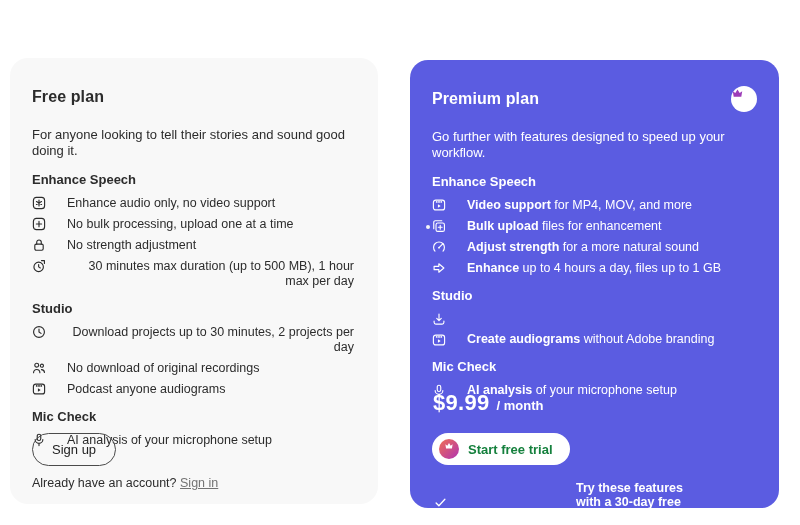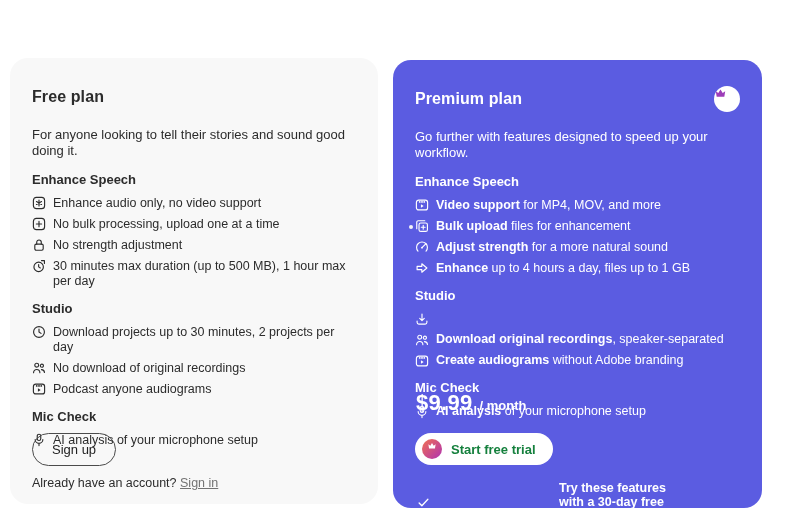--- a/index.html
+++ b/index.html
@@ -10,7 +10,7 @@
   .card { position:absolute; border-radius:18px; }
   .card-free { left:10px; top:58px; width:368px; height:446px;
                background:#f8f8f8; color:#2c2c2c; padding:30px 24px 0 22px; }
-  .card-premium { left:393px; top:60px; width:369px; height:448px;
+  .card-premium { left:410px; top:60px; width:369px; height:448px;
                   background:#5b5ce1; color:#ffffff; padding:30px 12px 0 22px; }
 
   .card-title { font-size:16px; font-weight:bold; letter-spacing:.1px; }

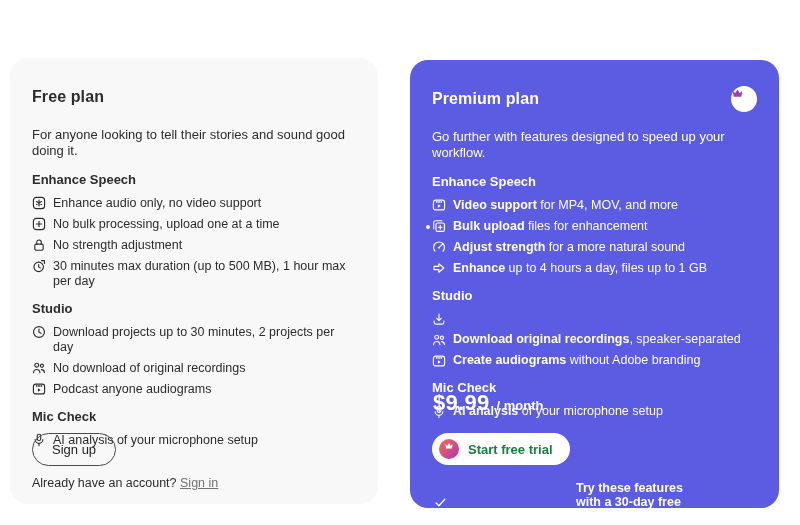--- a/index.html
+++ b/index.html
@@ -18,8 +18,8 @@
 
   .sections { margin-top:4px; }
   .section-heading { font-size:13px; font-weight:bold; margin:12px 0 9px; }
-  .feature-row { display:flex; align-items:flex-start; gap:7px;
-                 font-size:12.5px; line-height:15px; margin-bottom:6px; }
+  .feature-row { display:flex; align-items:flex-start; gap:21px;
+                 font-size:12.5px; line-height:15px; margin-bottom:6px;text-align:right; }
   .feature-row .icon { flex:0 0 14px; width:14px; height:14px; margin-top:0.5px; }
   .feature-row .icon svg { display:block; width:14px; height:14px; }
 

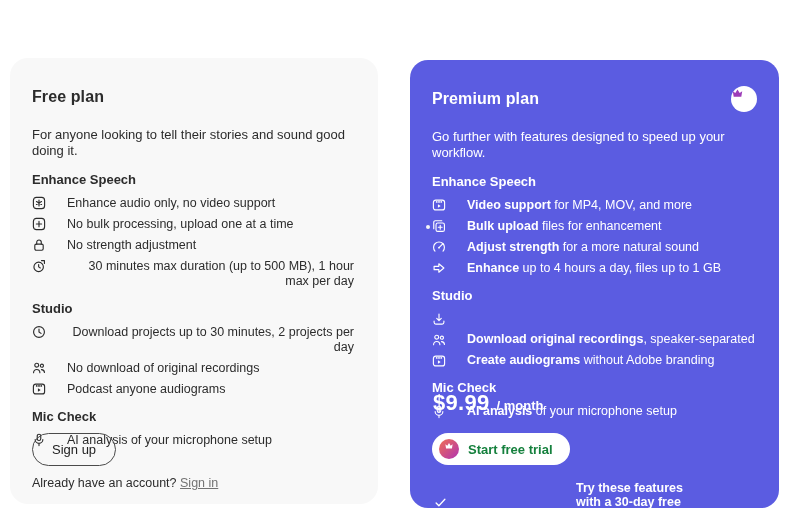--- a/index.html
+++ b/index.html
@@ -220,17 +220,6 @@
         <div class="feature-row">
           <span class="icon">
             <svg viewBox="0 0 16 16" fill="none" stroke="currentColor" stroke-width="1.3" stroke-linecap="round" stroke-linejoin="round">
-              <circle cx="5.4" cy="4.8" r="2.2"></circle>
-              <path d="M1.8 13.4c0-2.1 1.6-3.7 3.6-3.7s3.6 1.6 3.6 3.7"></path>
-              <circle cx="11.3" cy="5.4" r="1.8"></circle>
-              <path d="M10.8 9.9c1.9.2 3.4 1.6 3.4 3.3"></path>
-            </svg>
-          </span>
-          <span class="feature-text"><b>Download original recordings</b>, speaker-separated</span>
-        </div>
-        <div class="feature-row">
-          <span class="icon">
-            <svg viewBox="0 0 16 16" fill="none" stroke="currentColor" stroke-width="1.3" stroke-linecap="round" stroke-linejoin="round">
               <rect x="1.6" y="2.4" width="12.8" height="11.2" rx="2.6"></rect>
               <circle cx="5.4" cy="4.5" r=".4" fill="currentColor"></circle>
               <circle cx="8" cy="4.5" r=".4" fill="currentColor"></circle>

